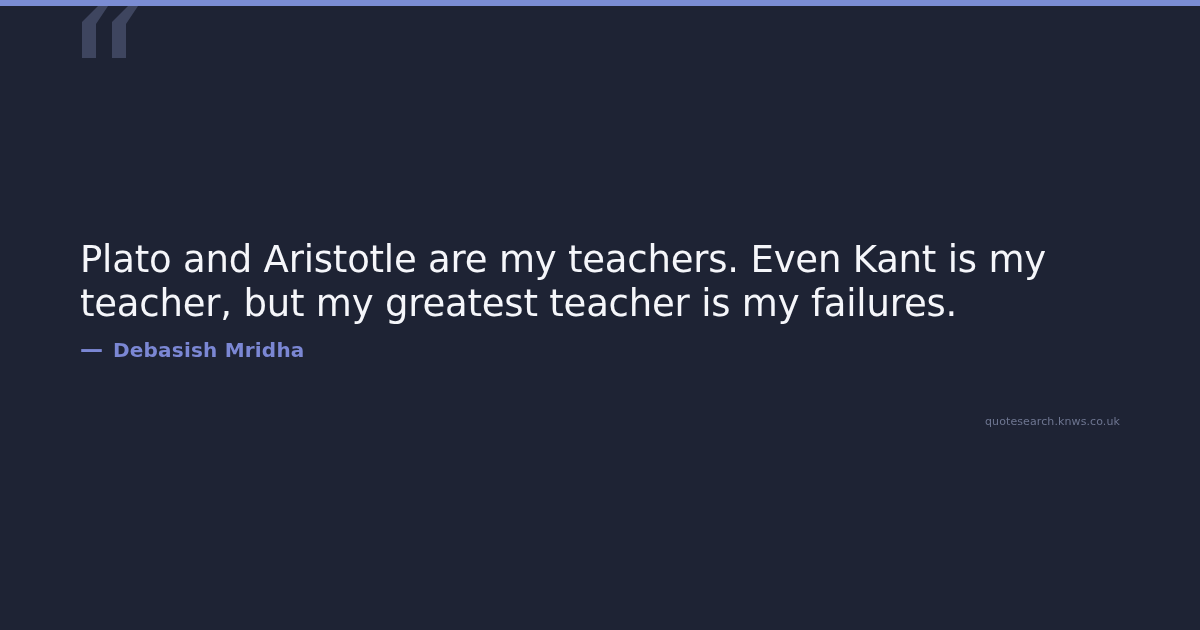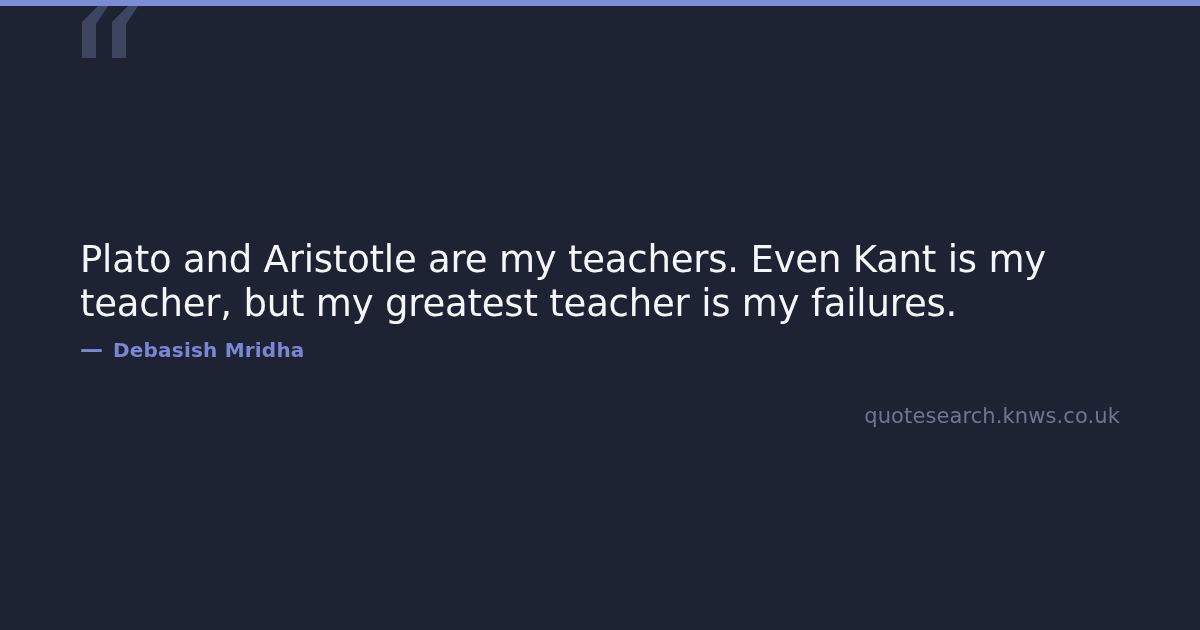--- a/index.html
+++ b/index.html
@@ -103,7 +103,7 @@
     bottom: 22px;
     color: #6e7691;
     font-family: "DejaVu Sans", sans-serif;
-    font-size: 21px;
+    font-size: 11px;
     font-weight: 400;
     letter-spacing: 0.1px;
   }

